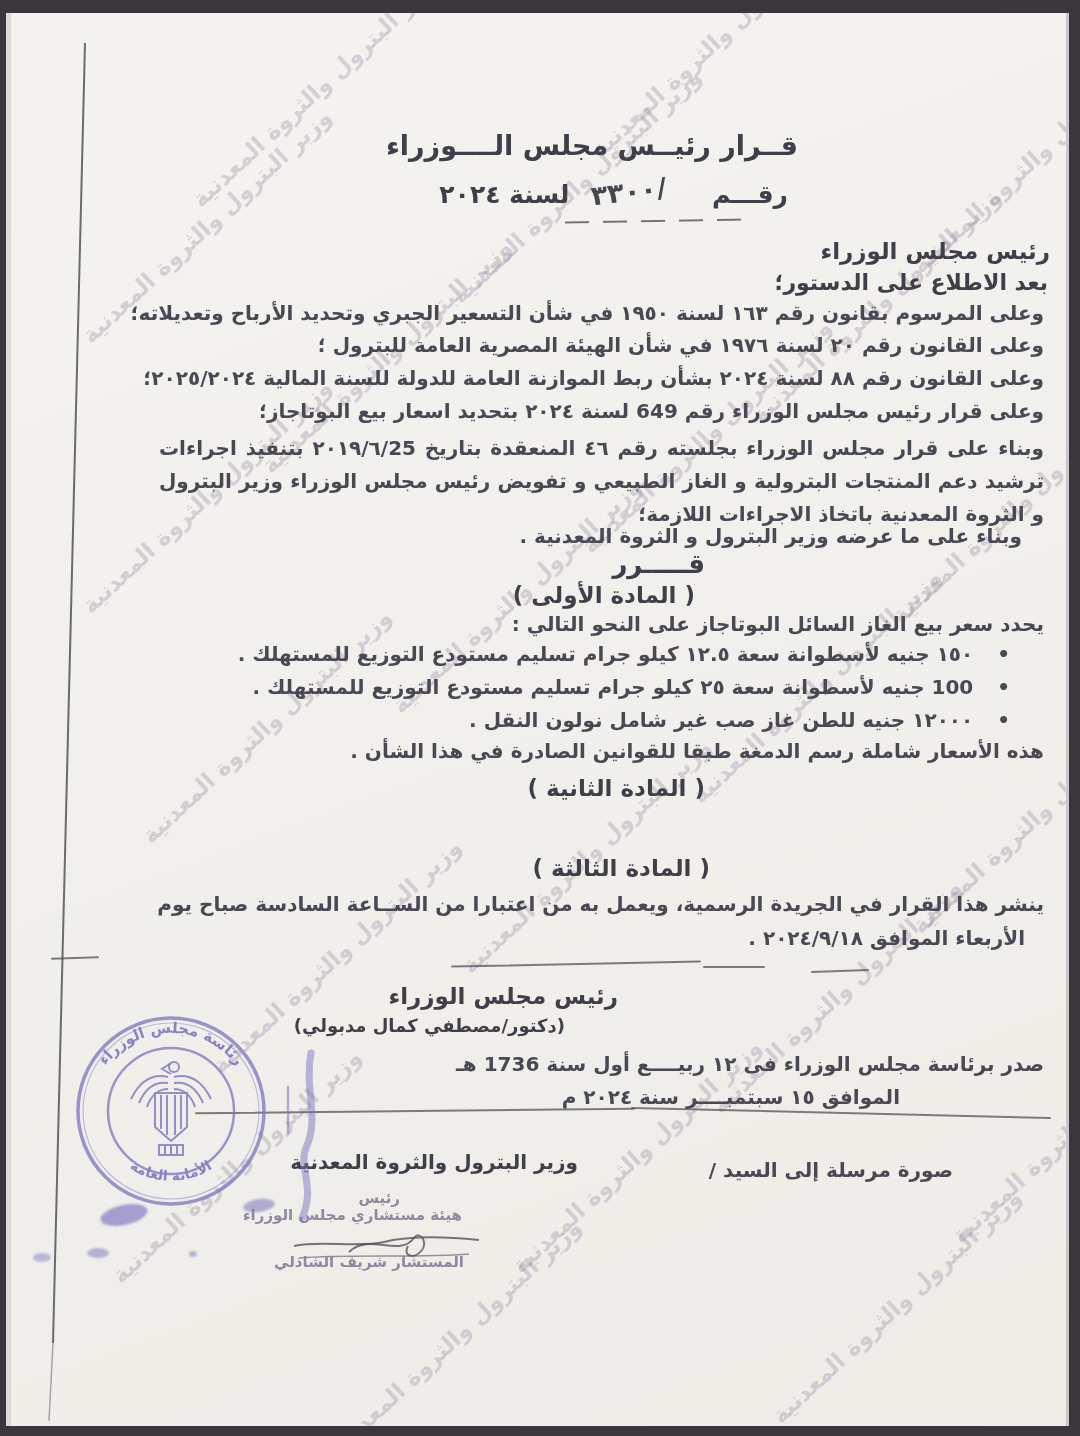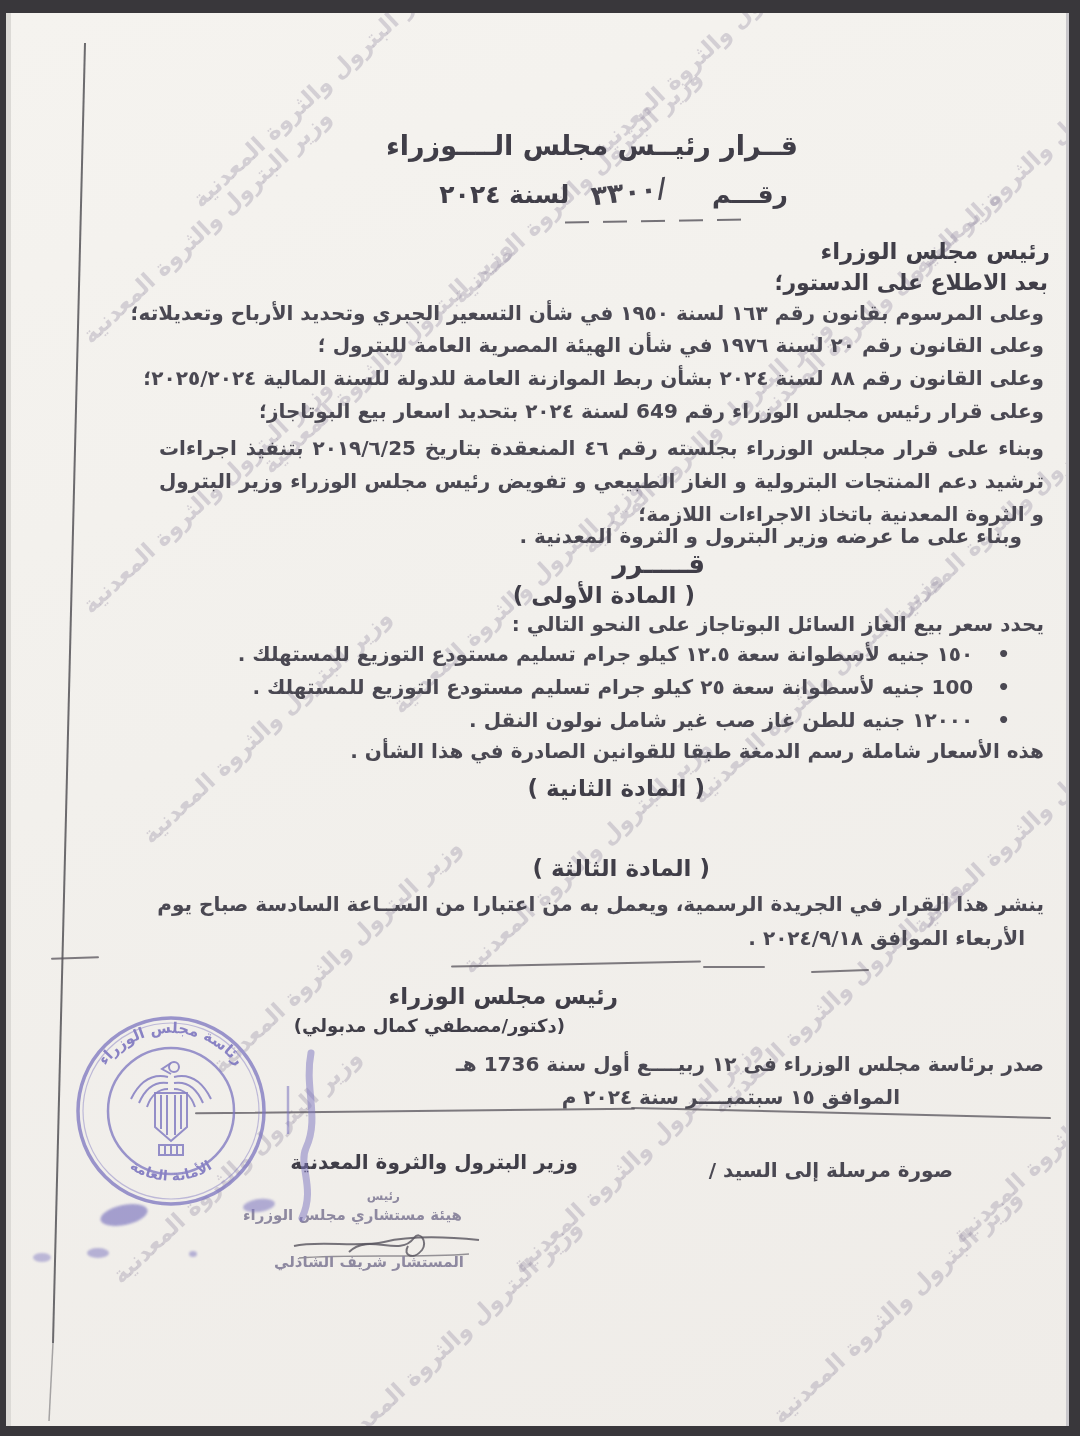--- a/index.html
+++ b/index.html
@@ -134,7 +134,7 @@
   <div class="abs t-soft" style="top:1145px;right:113px;font-size:20px">صورة مرسلة إلى السيد /</div>
   <div class="abs t" style="top:1137px;right:488px;font-size:20px">وزير البترول والثروة المعدنية</div>
 
-  <div class="abs faint" style="top:1176px;right:666px;font-size:12px">رئيس</div>
+  <div class="abs faint" style="top:1176px;right:666px;font-size:15px">رئيس</div>
   <div class="abs faint" style="top:1193px;right:604px;font-size:15px">هيئة مستشاري مجلس الوزراء</div>
 
   <svg class="abs" style="left:278px;top:1205px" width="200" height="50">

